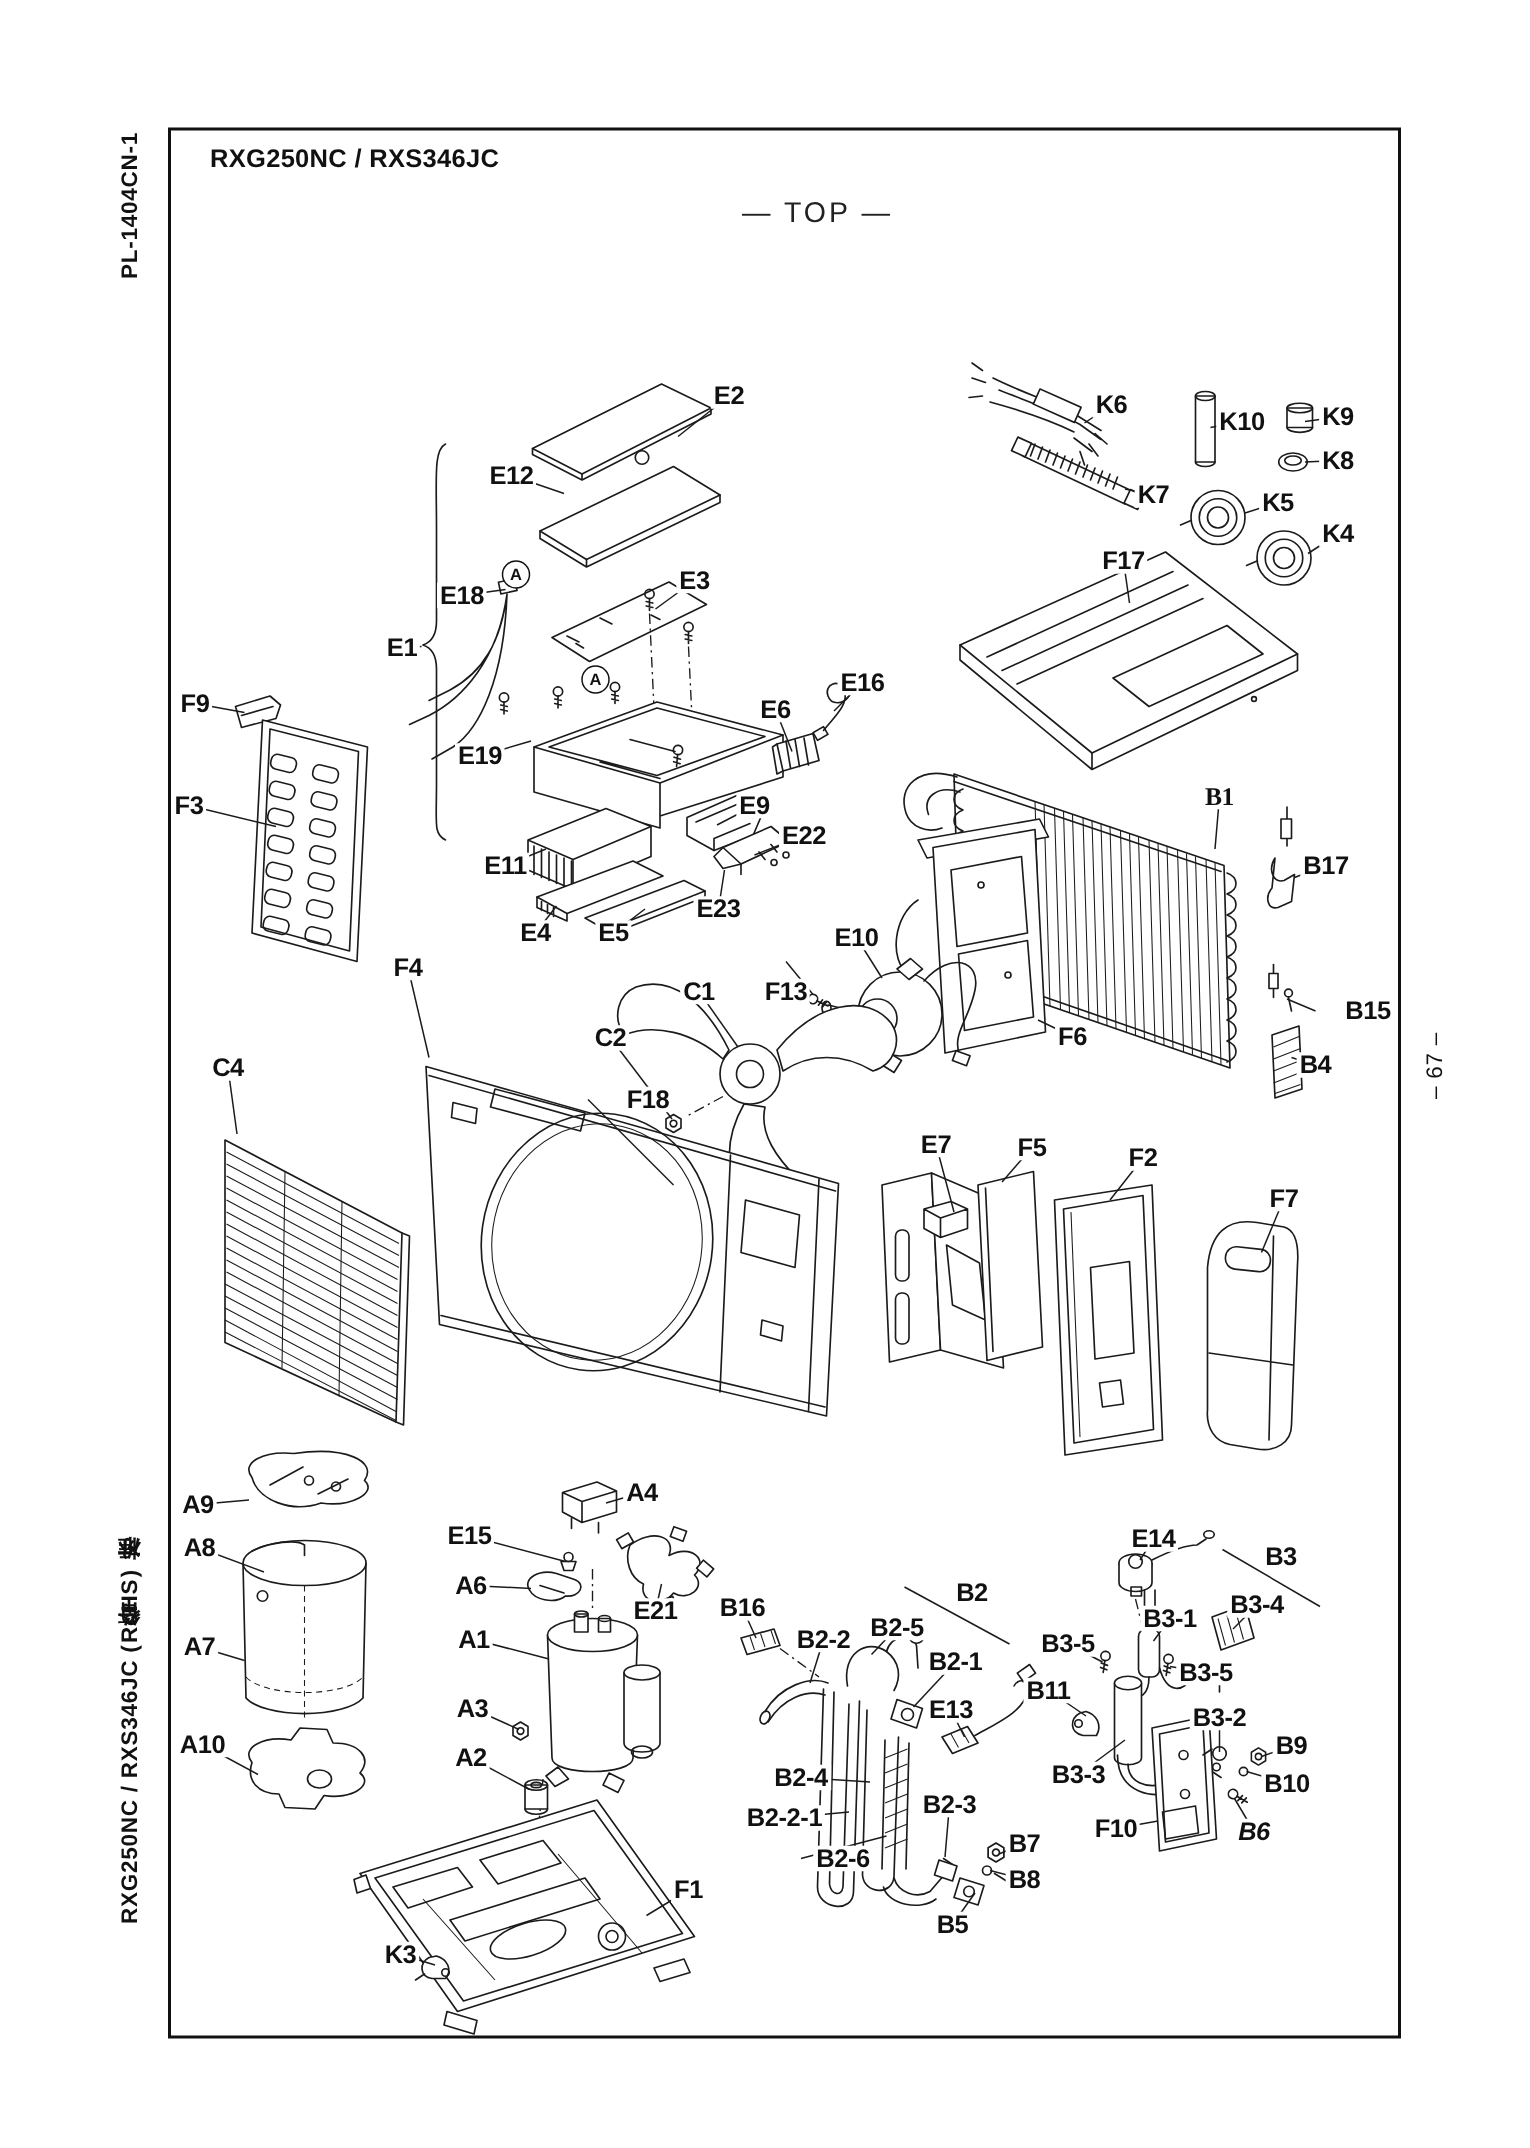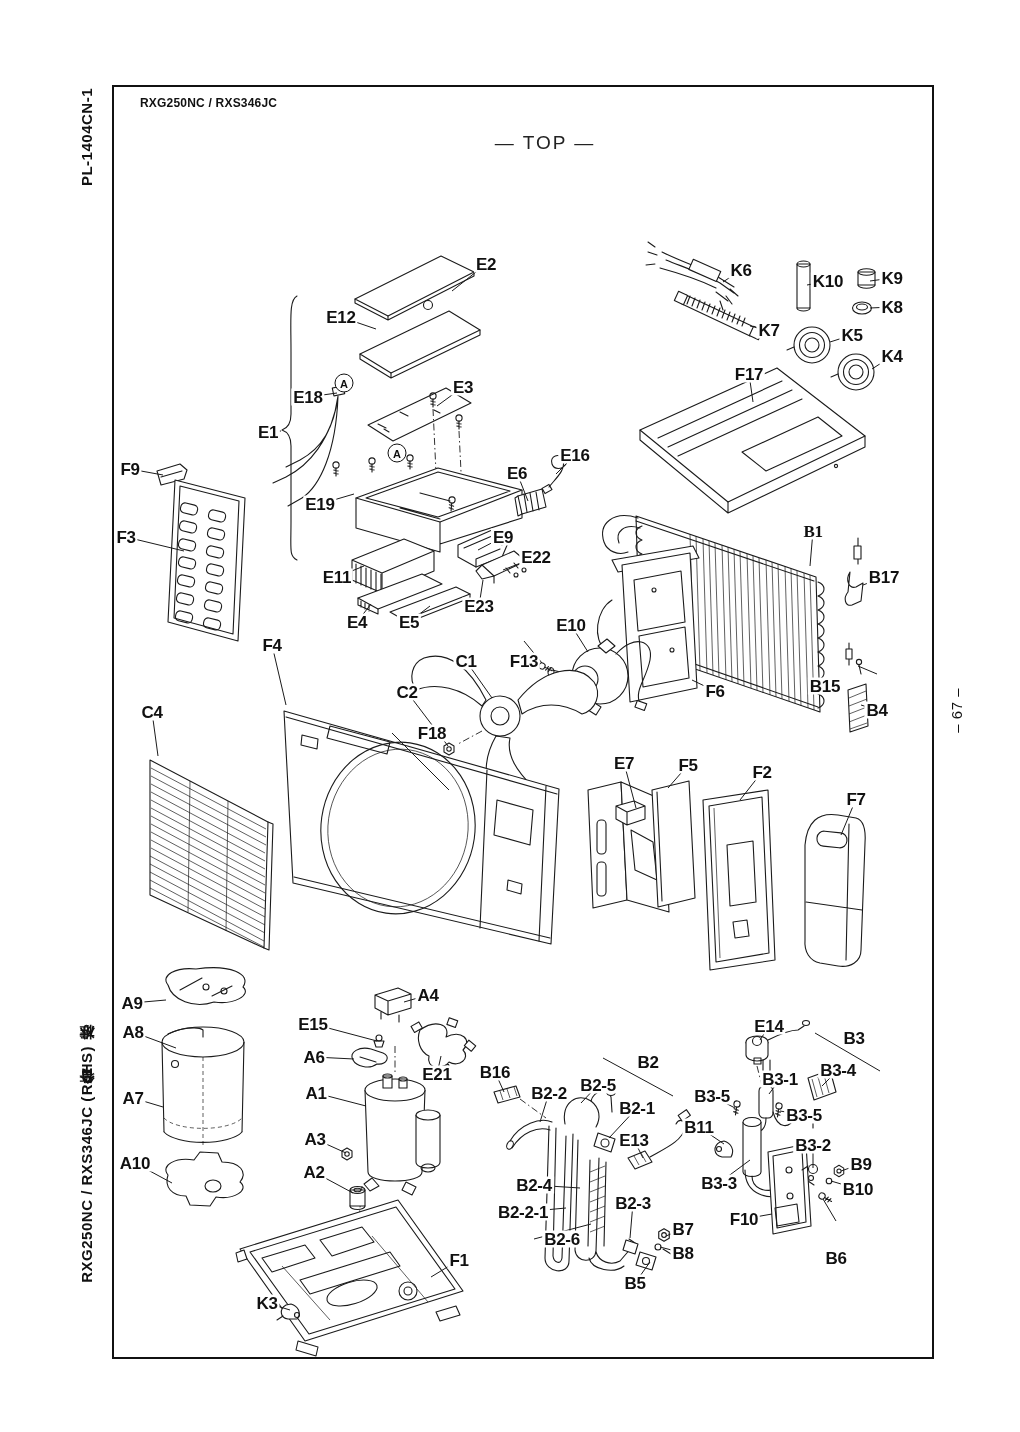--- a/index.html
+++ b/index.html
@@ -7,7 +7,7 @@
         font-family:"Liberation Sans", sans-serif;color:#111;}
   .frame{position:absolute;left:112px;top:85px;width:818px;height:1270px;
          border:2px solid #111;background:#fff;}
-  .title{position:absolute;left:140px;top:96px;font-size:12px;font-weight:bold;letter-spacing:.2px;}
+  .title{position:absolute;left:140px;top:96px;font-size:17px;font-weight:bold;letter-spacing:.2px;}
   .viewlab{position:absolute;left:545px;top:143px;transform:translate(-50%,-50%);
            font-size:19px;letter-spacing:2px;color:#222;}
   .vtext{position:absolute;writing-mode:vertical-rl;transform:rotate(180deg);

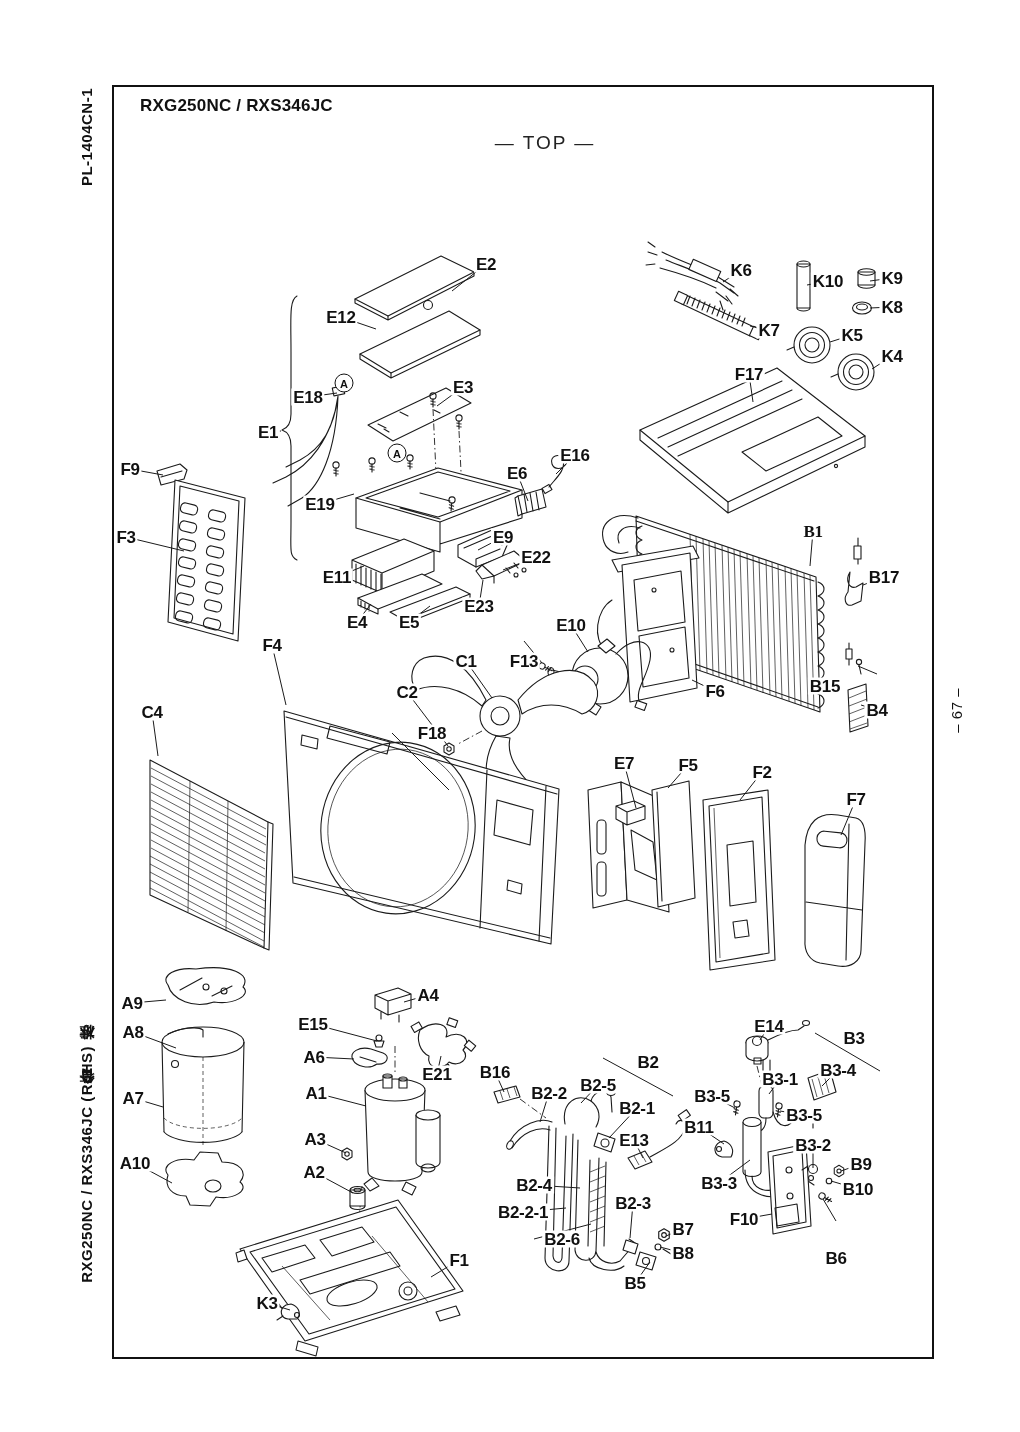--- a/index.html
+++ b/index.html
@@ -544,7 +544,7 @@
       <div class="callout" style="left: 813px; top: 531px; font-family: Liberation Serif, serif;">B1</div>
       <div class="callout" style="left: 884px; top: 577px;">B17</div>
       <div class="callout" style="left: 715px; top: 691px;">F6</div>
-      <div class="callout" style="left: 825px; top: 674px; margin-top: 12px;">B15</div>
+      <div class="callout" style="left: 912px; top: 674px;">B15</div>
       <div class="callout" style="left: 877px; top: 710px;">B4</div>
       <div class="callout" style="left: 624px; top: 763px;">E7</div>
       <div class="callout" style="left: 688px; top: 765px;">F5</div>

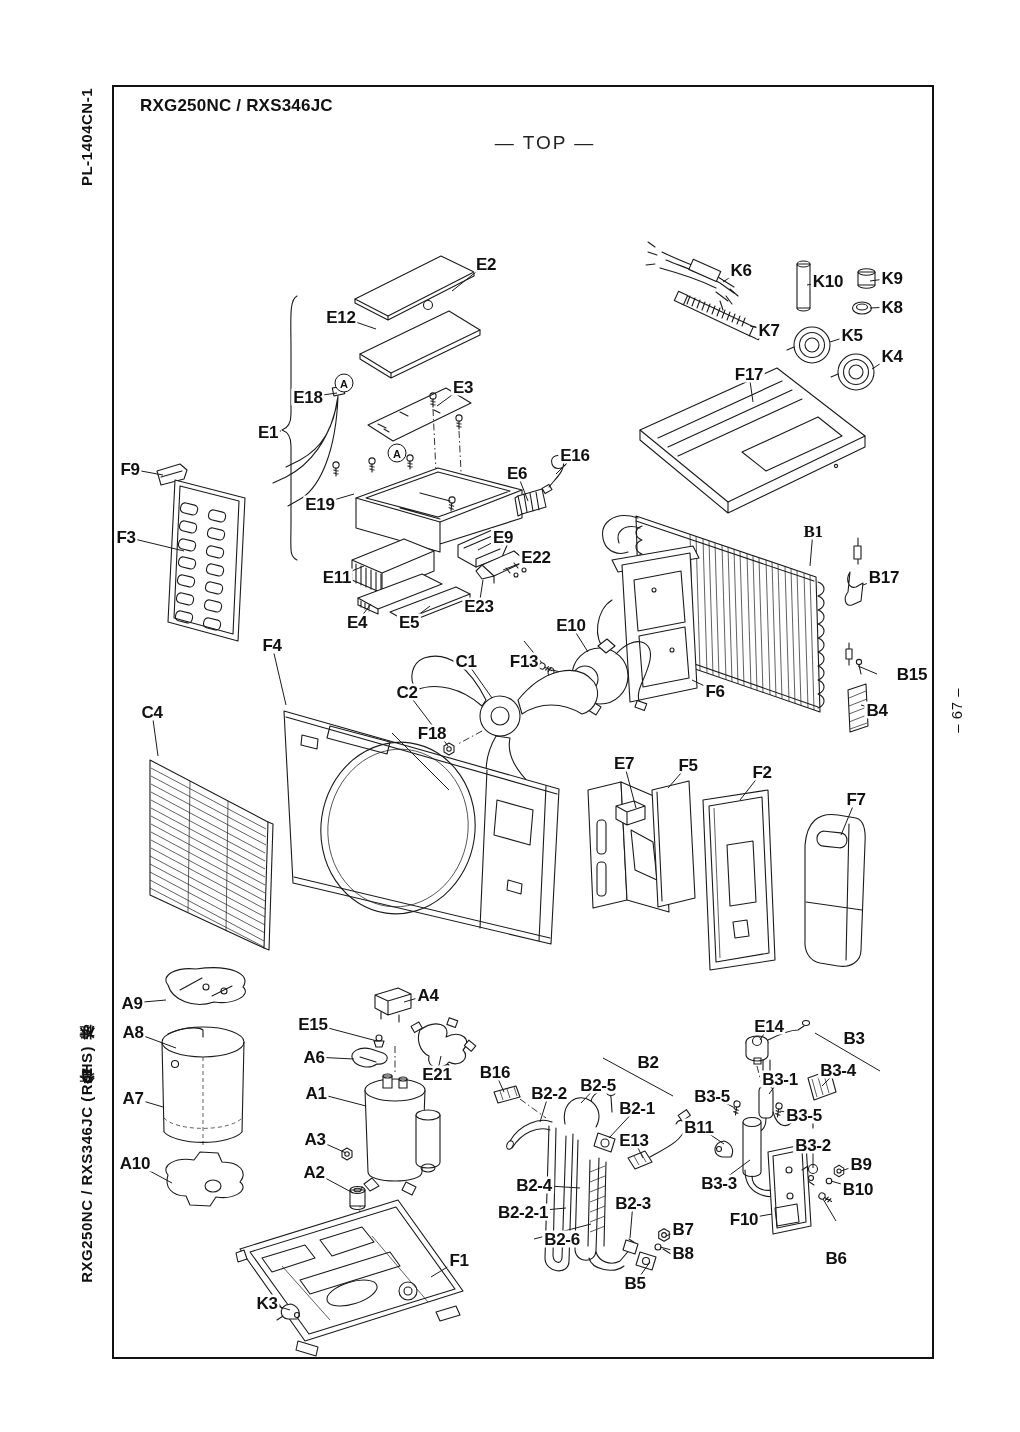--- a/index.html
+++ b/index.html
@@ -588,7 +588,7 @@
       <div class="callout" style="left: 858px; top: 1189px;">B10</div>
       <div class="callout" style="left: 719px; top: 1183px;">B3-3</div>
       <div class="callout" style="left: 744px; top: 1219px;">F10</div>
-      <div class="callout" style="left: 836px; top: 1258px;">B6</div>
+      <div class="callout" style="left: 836px; top: 1221px; font-style: italic;">B6</div>
       <div class="callout" style="left: 741px; top: 270px;">K6</div>
       <div class="callout" style="left: 828px; top: 281px;">K10</div>
       <div class="callout" style="left: 892px; top: 278px;">K9</div>

